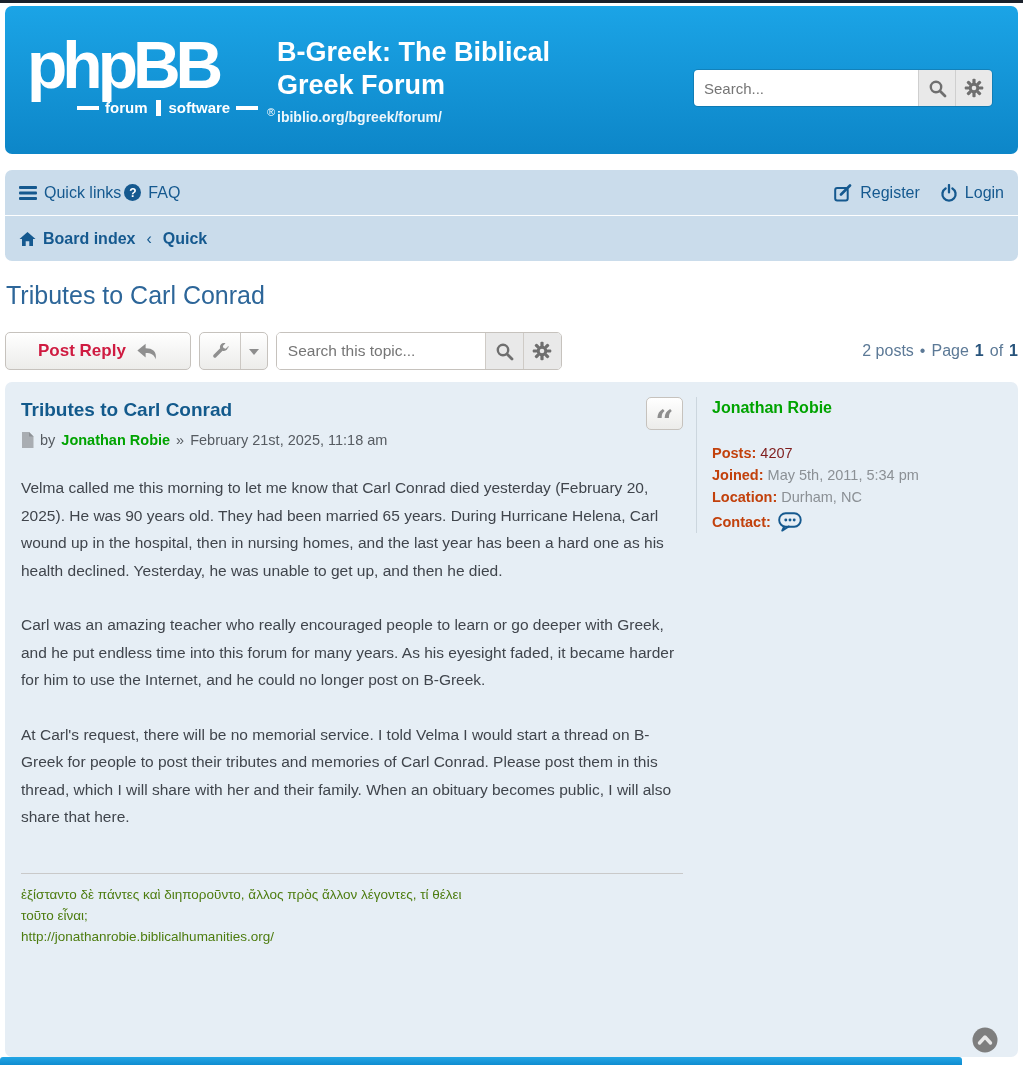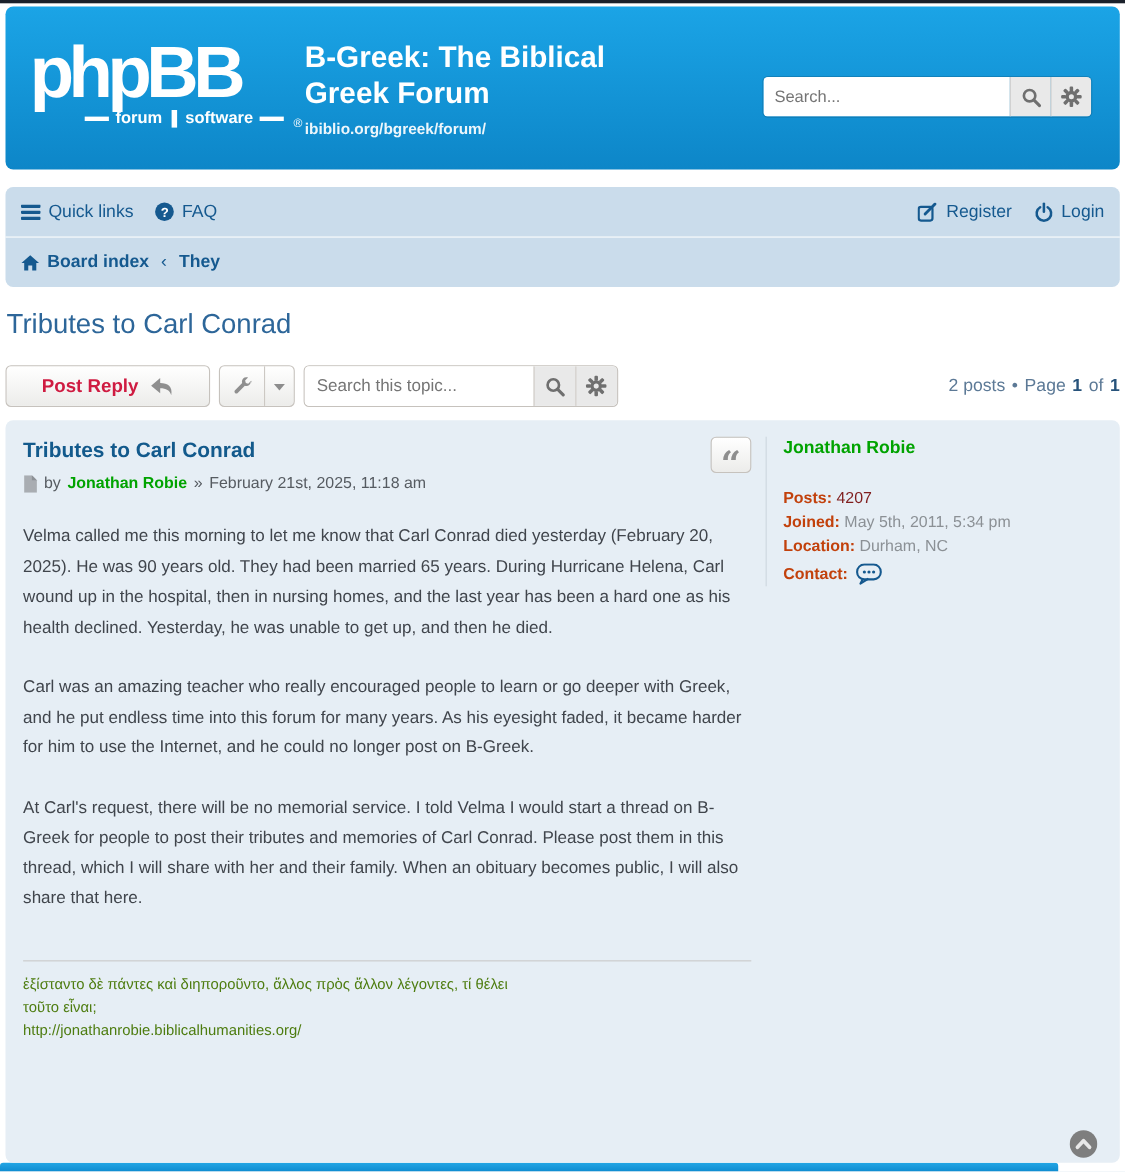--- a/index.html
+++ b/index.html
@@ -36,7 +36,7 @@
 
   
   .navbar { margin:16px 5px 0; background:#cadceb; border-radius:7px; color:#15598f; }
-  .nav-row { height:45px; display:flex; align-items:center; padding:0 14px; gap:20px; }
+  .nav-row { height:45px; display:flex; align-items:center; padding:0 14px; gap:3px; }
   .nav-divider { height:1px; background:rgba(255,255,255,.95); }
   .nav-link { display:inline-flex; align-items:center; gap:7px; color:#15598f;
               font-size:16px; cursor:pointer; }

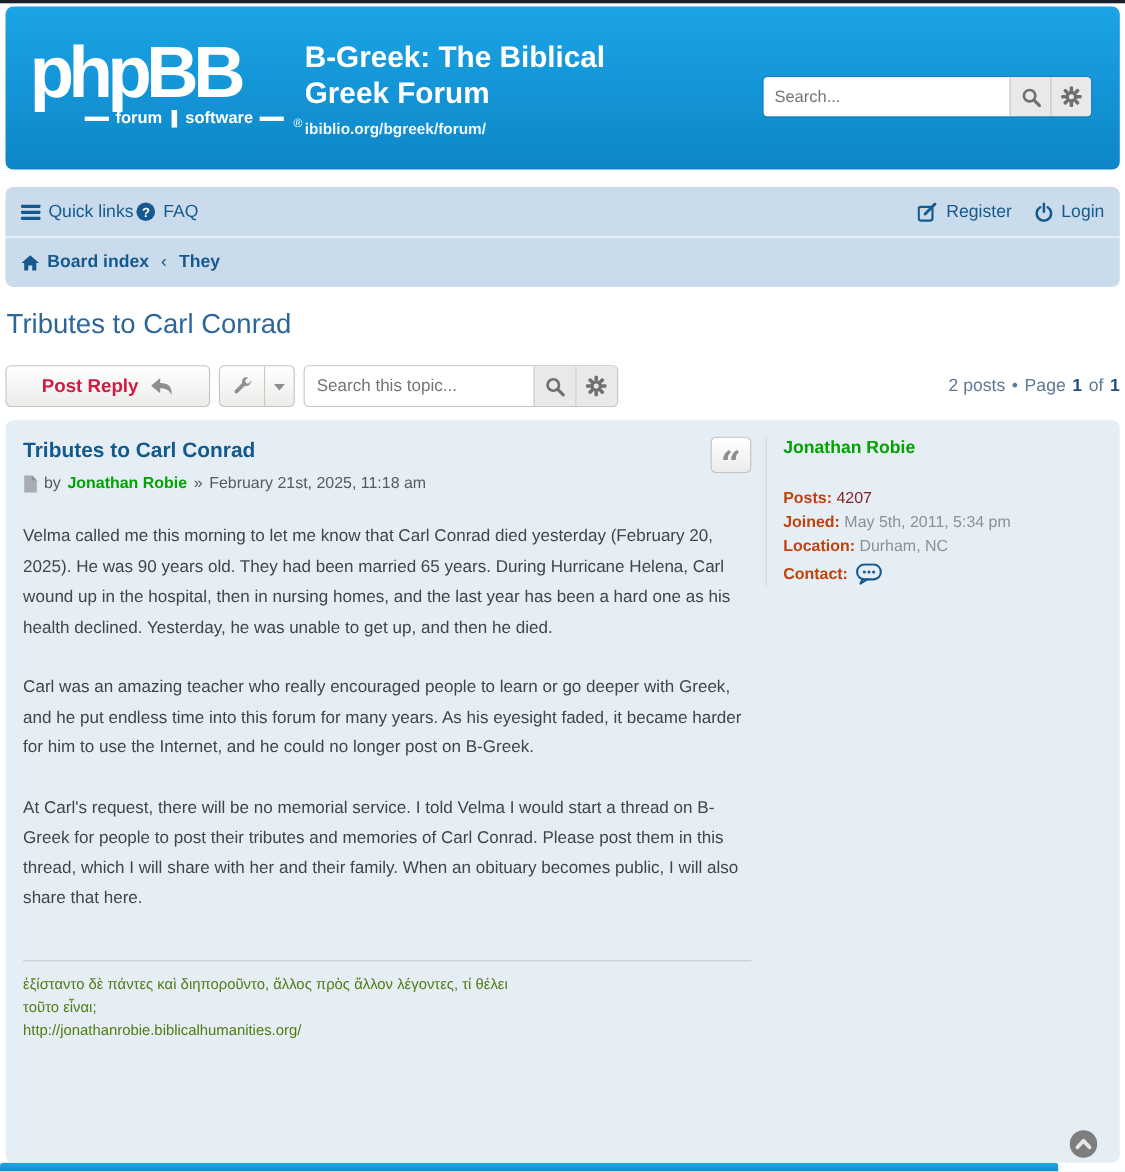--- a/index.html
+++ b/index.html
@@ -205,7 +205,7 @@
     </a>
     <span class="crumb-sep">‹</span>
     <a class="nav-link bold">
-      <span>They</span>
+      <span>Quick</span>
     </a>
   </div>
 </nav>

